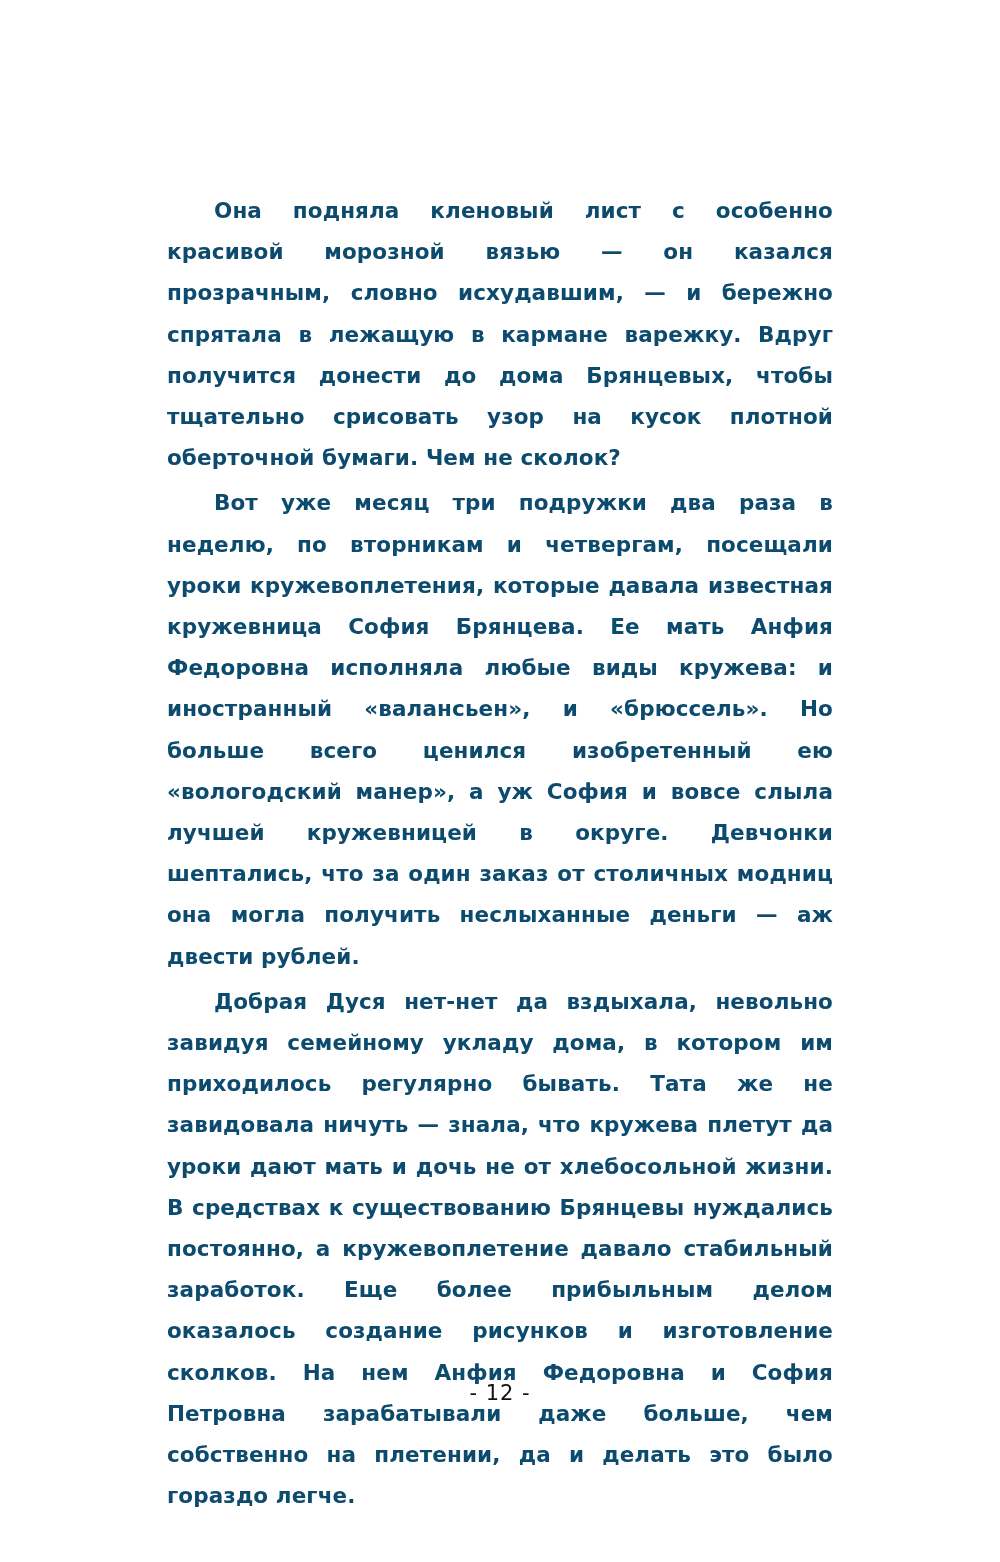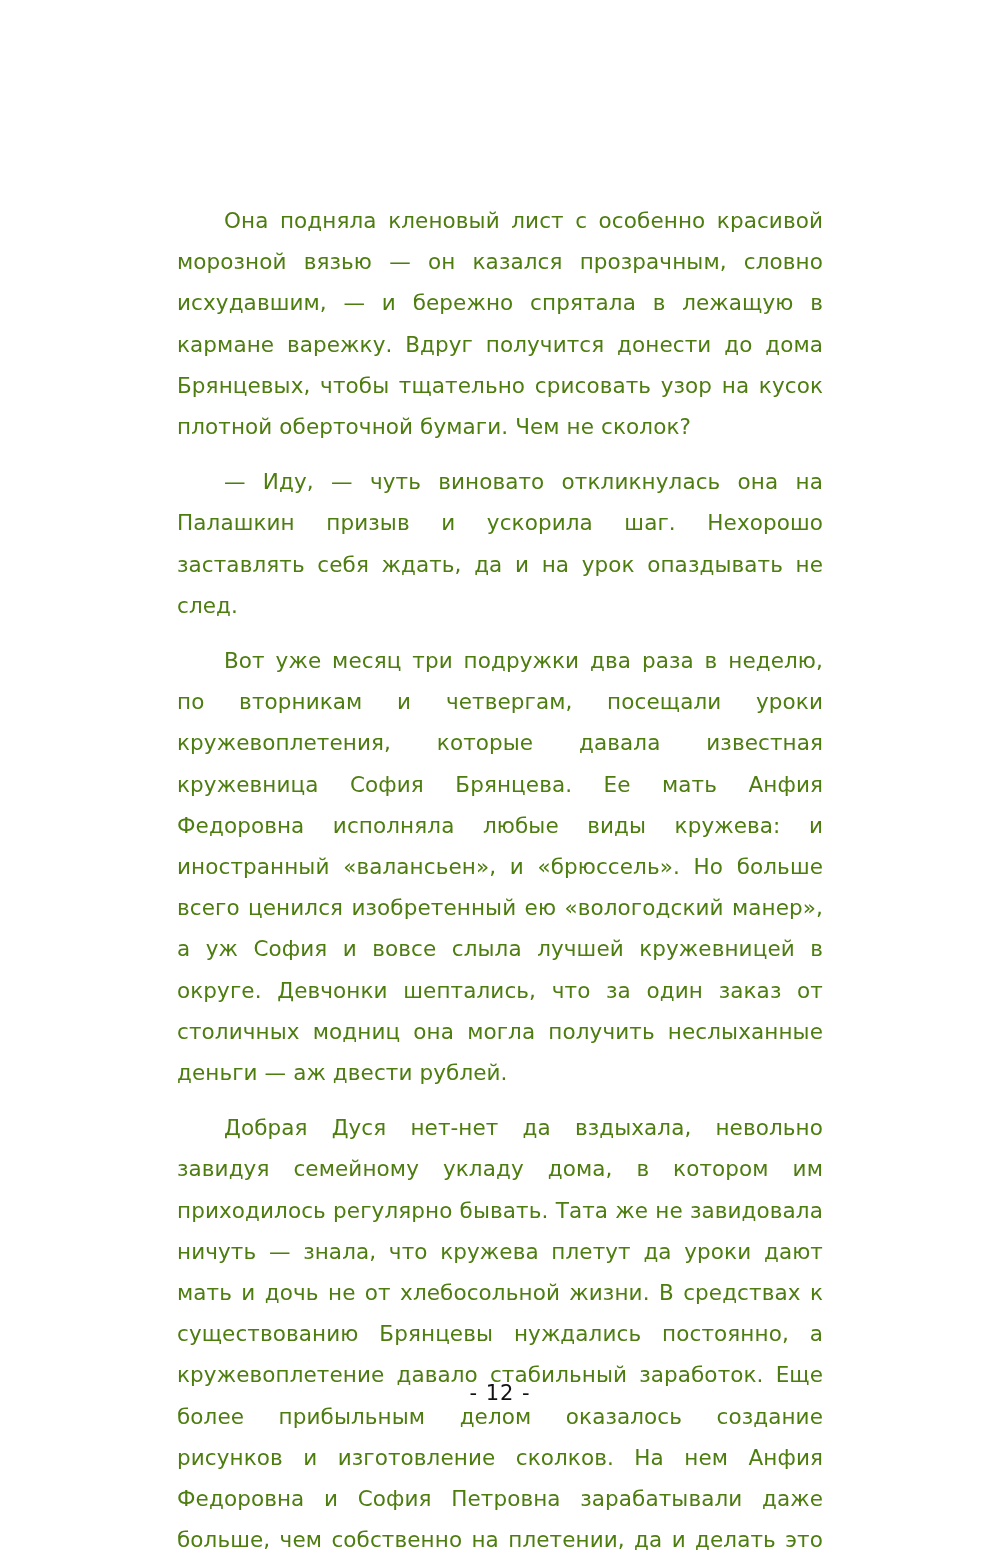--- a/index.html
+++ b/index.html
@@ -30,15 +30,15 @@
     width: 674px;
   }
   .para {
-    margin: 14px;
+    margin: 4px;
     font-size: 21.5px;
     line-height: 41.2px;
     text-align: justify;
     text-justify: inter-word;
     text-indent: 47px;
     hyphens: manual;
-    color: #4d7c0f;
-    font-weight: 400;
+    color: #0c4a6e;
+    font-weight: 700;
     letter-spacing: 0.1px;
   }
   .para + .para {

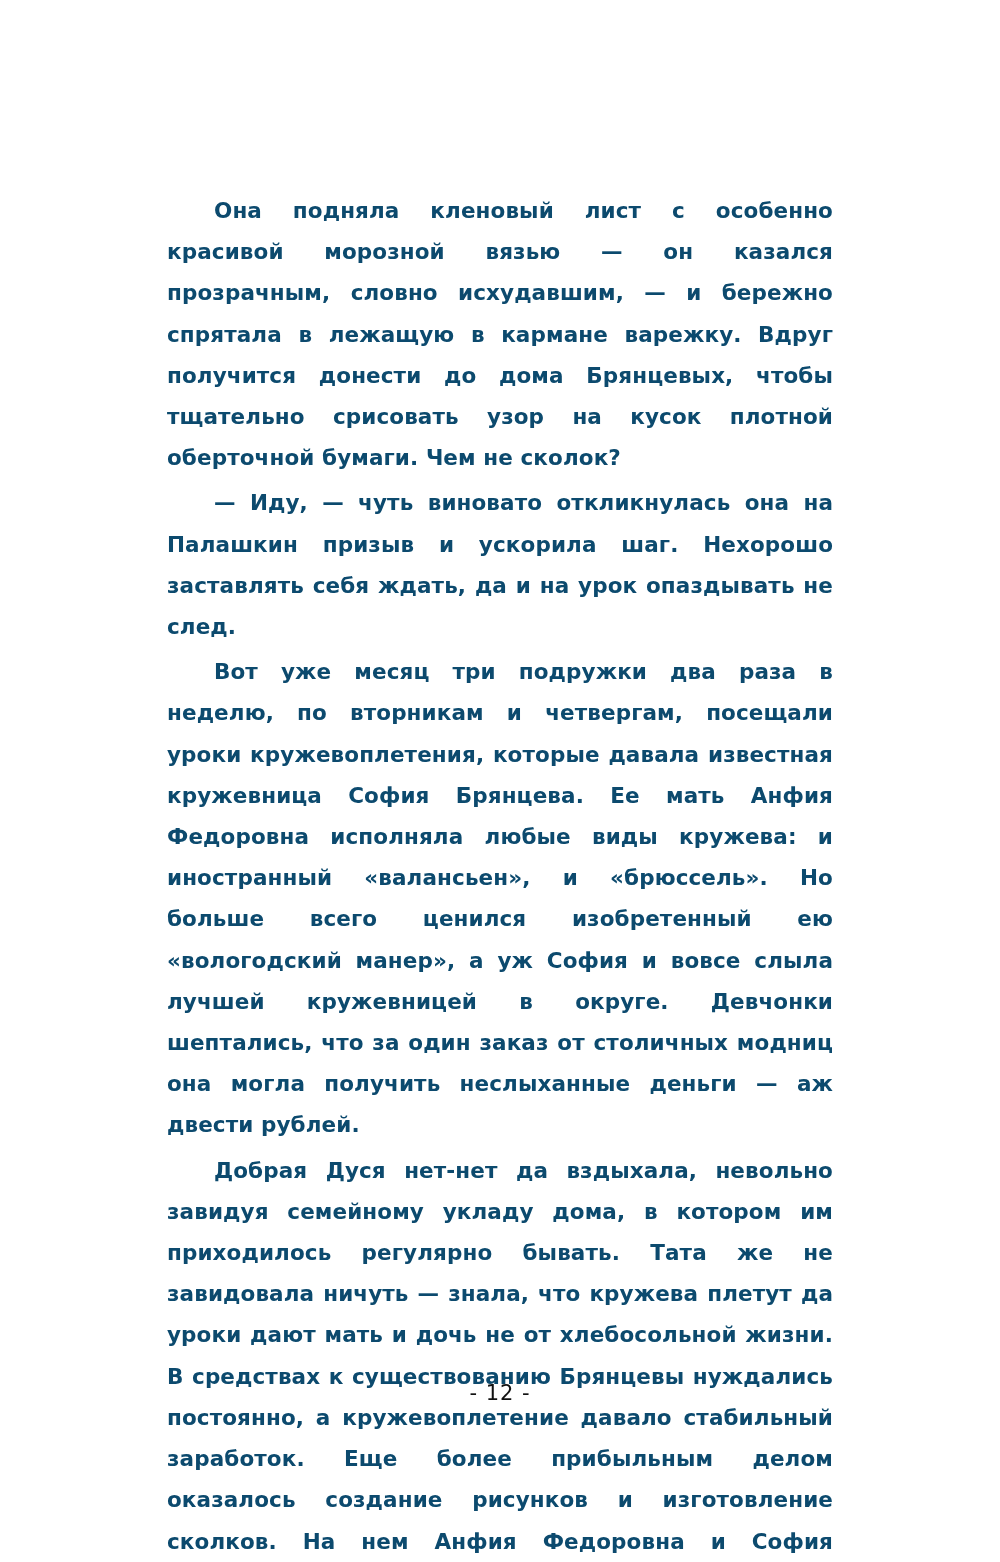--- a/index.html
+++ b/index.html
@@ -62,7 +62,6 @@
 <div class="page">
   <div class="text-block">
     <p class="para">Она подняла кленовый лист с особенно красивой морозной вязью — он казался прозрачным, словно исхудавшим, — и бережно спрятала в лежащую в кармане варежку. Вдруг получится донести до дома Брянцевых, чтобы тщательно срисовать узор на кусок плотной оберточной бумаги. Чем не сколок?</p>
-    <p class="para">— Иду, — чуть виновато откликнулась она на Палашкин призыв и ускорила шаг. Нехорошо заставлять себя ждать, да и на урок опаздывать не след.</p>
     <p class="para">Вот уже месяц три подружки два раза в неделю, по вторникам и четвергам, посещали уроки кружевоплетения, которые давала известная кружевница София Брянцева. Ее мать Анфия Федоровна исполняла любые виды кружева: и иностранный «валансьен», и «брюссель». Но больше всего ценился изобретенный ею «вологодский манер», а уж София и вовсе слыла лучшей кружевницей в округе. Девчонки шептались, что за один заказ от столичных модниц она могла получить неслыханные деньги — аж двести рублей.</p>
     <p class="para">Добрая Дуся нет-нет да вздыхала, невольно завидуя семейному укладу дома, в котором им приходилось регулярно бывать. Тата же не завидовала ничуть — знала, что кружева плетут да уроки дают мать и дочь не от хлебосольной жизни. В средствах к существованию Брянцевы нуждались постоянно, а кружевоплетение давало стабильный заработок. Еще более прибыльным делом оказалось создание рисунков и изготовление сколков. На нем Анфия Федоровна и София Петровна зарабатывали даже больше, чем собственно на плетении, да и делать это было гораздо легче.</p>
   </div>

